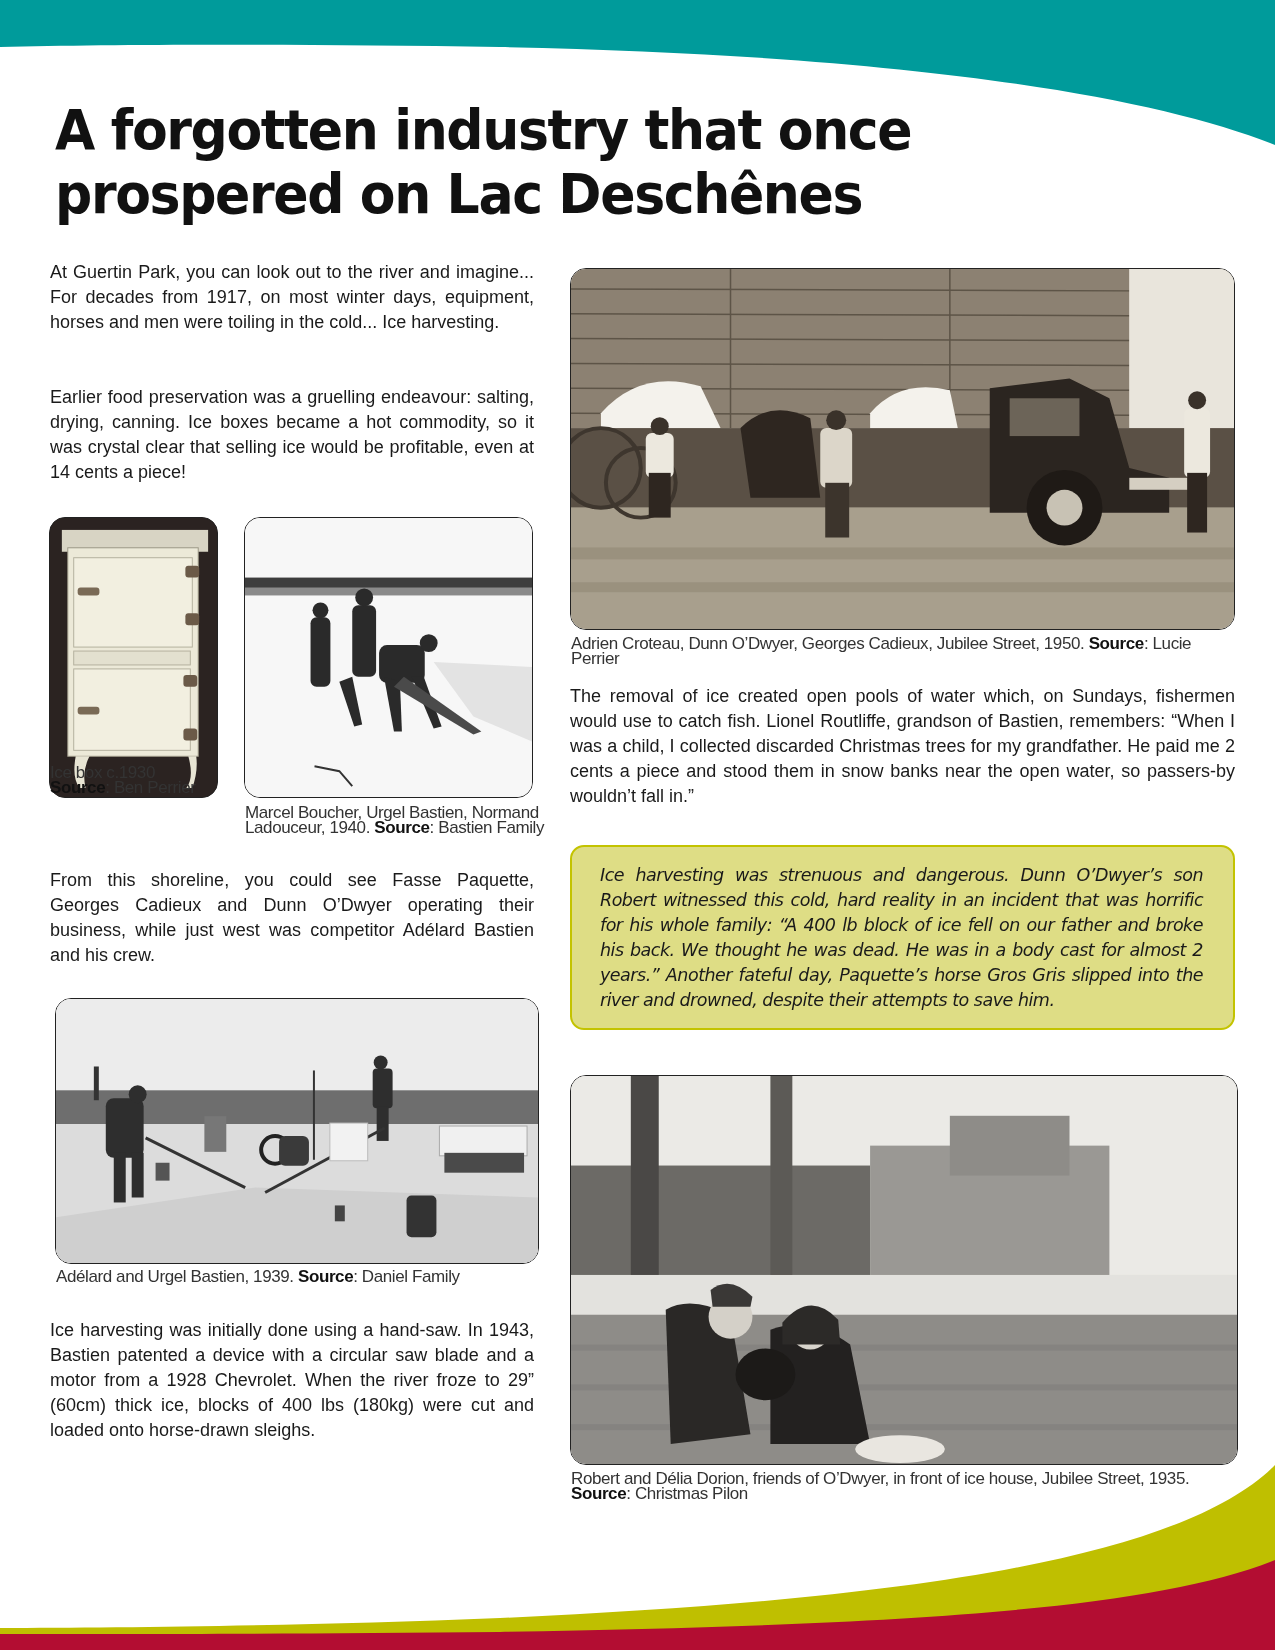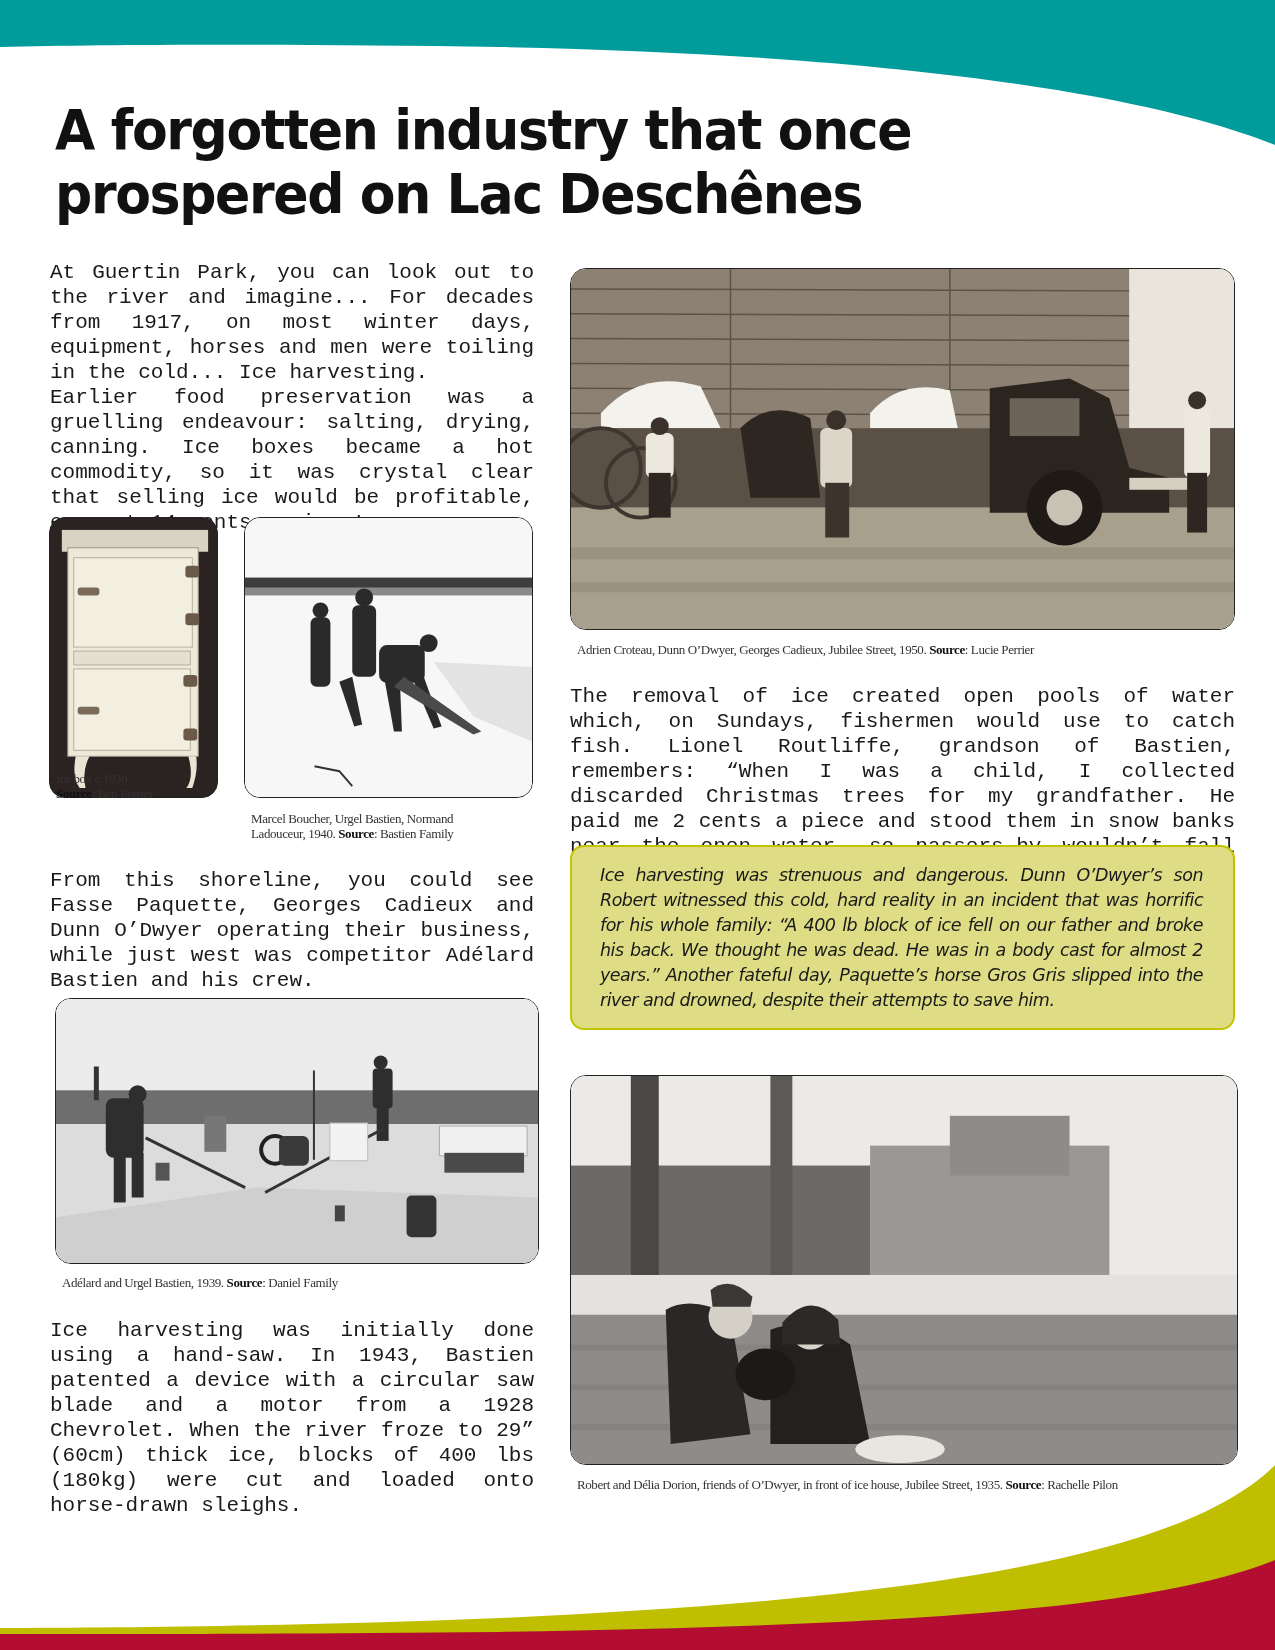--- a/index.html
+++ b/index.html
@@ -12,7 +12,7 @@
   }
   .body-text {
     position: absolute; margin: 0;
-    font-family: Liberation Mono, monospace; font-size: 21px; line-height: 25px;
+    font-family: Liberation Sans, sans-serif; font-size: 18px; line-height: 25px;
     color: #1a1a1a; text-align: justify; hyphens: manual;
   }
   .photo {

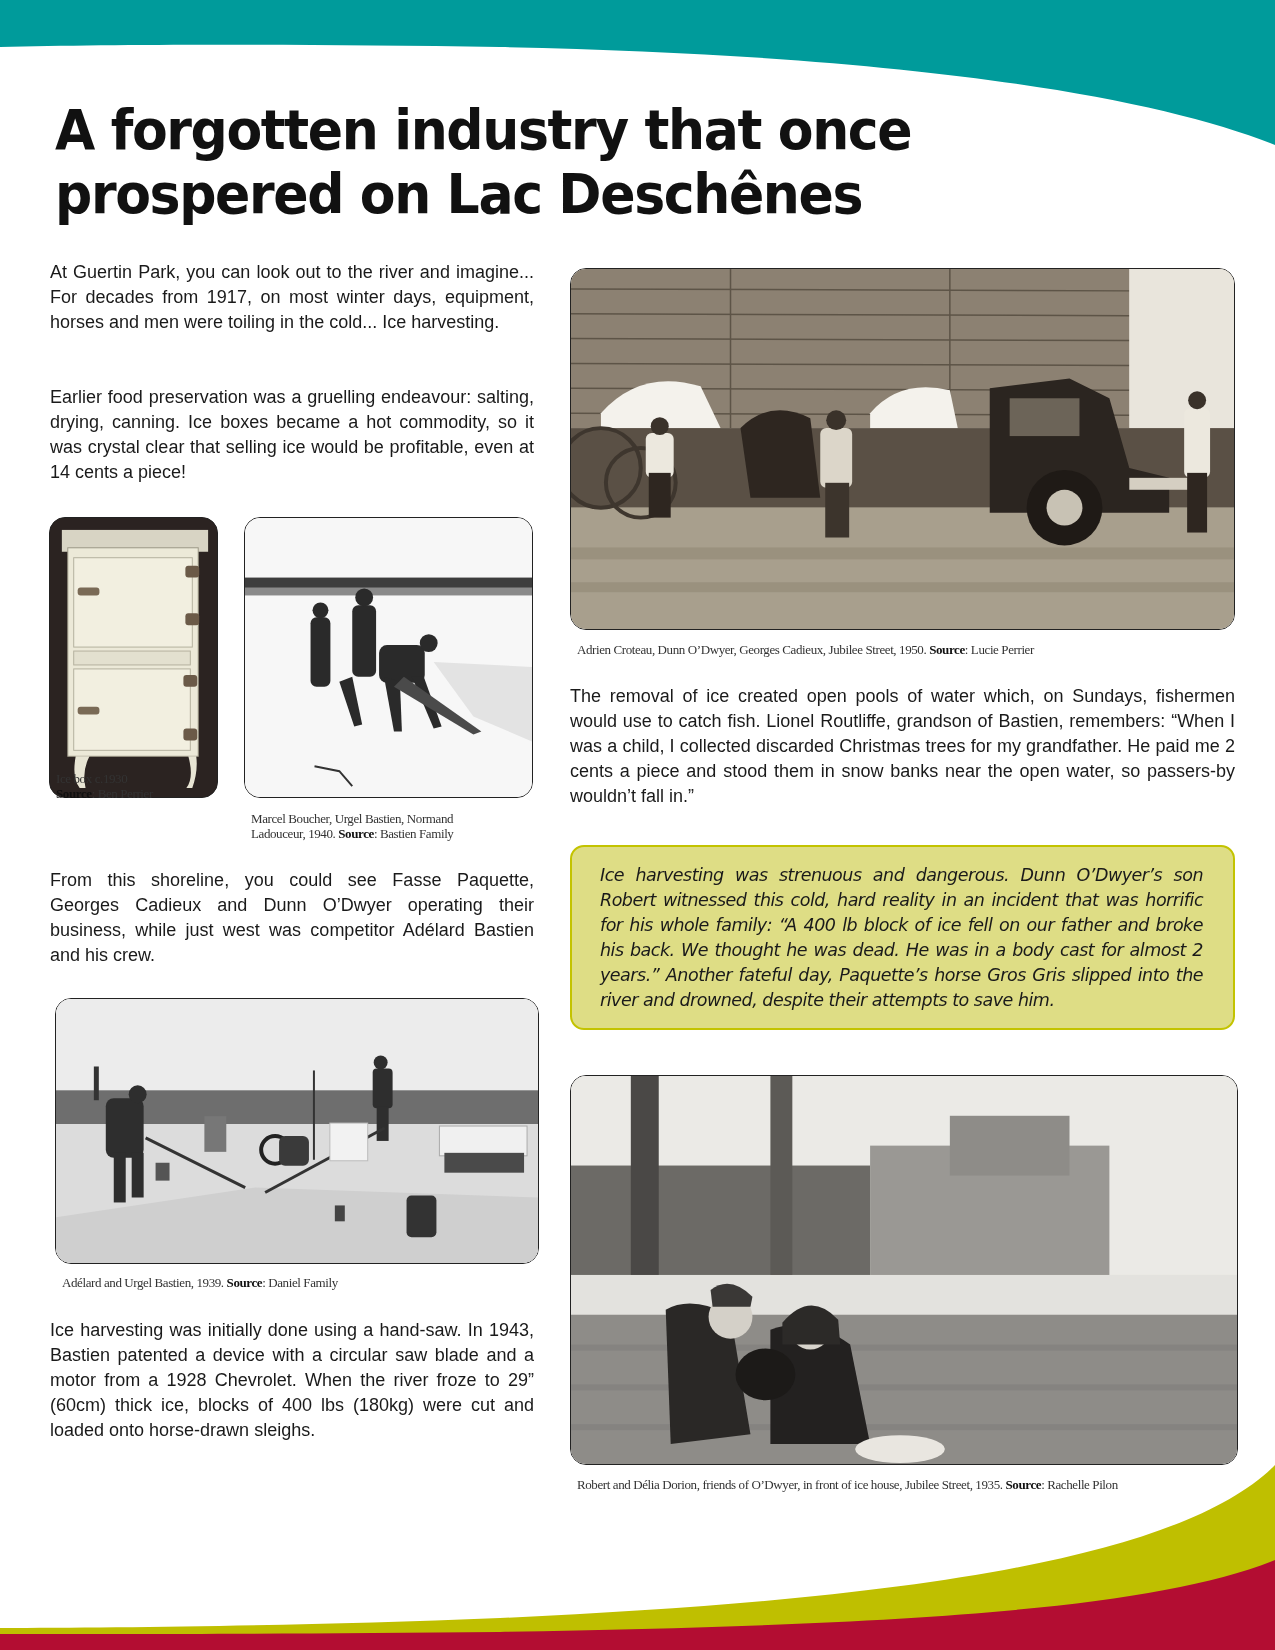--- a/index.html
+++ b/index.html
@@ -20,8 +20,8 @@
     box-sizing: border-box;
   }
   .caption {
-    position: absolute; margin: 7px;
-    font-family: Liberation Serif, serif; font-size: 13px; line-height: 15px;
+    position: absolute; margin: 1px;
+    font-family: Liberation Sans, sans-serif; font-size: 17px; line-height: 15px;
     color: #333; letter-spacing: -0.4px;
   }
   .caption b { color: #111; }

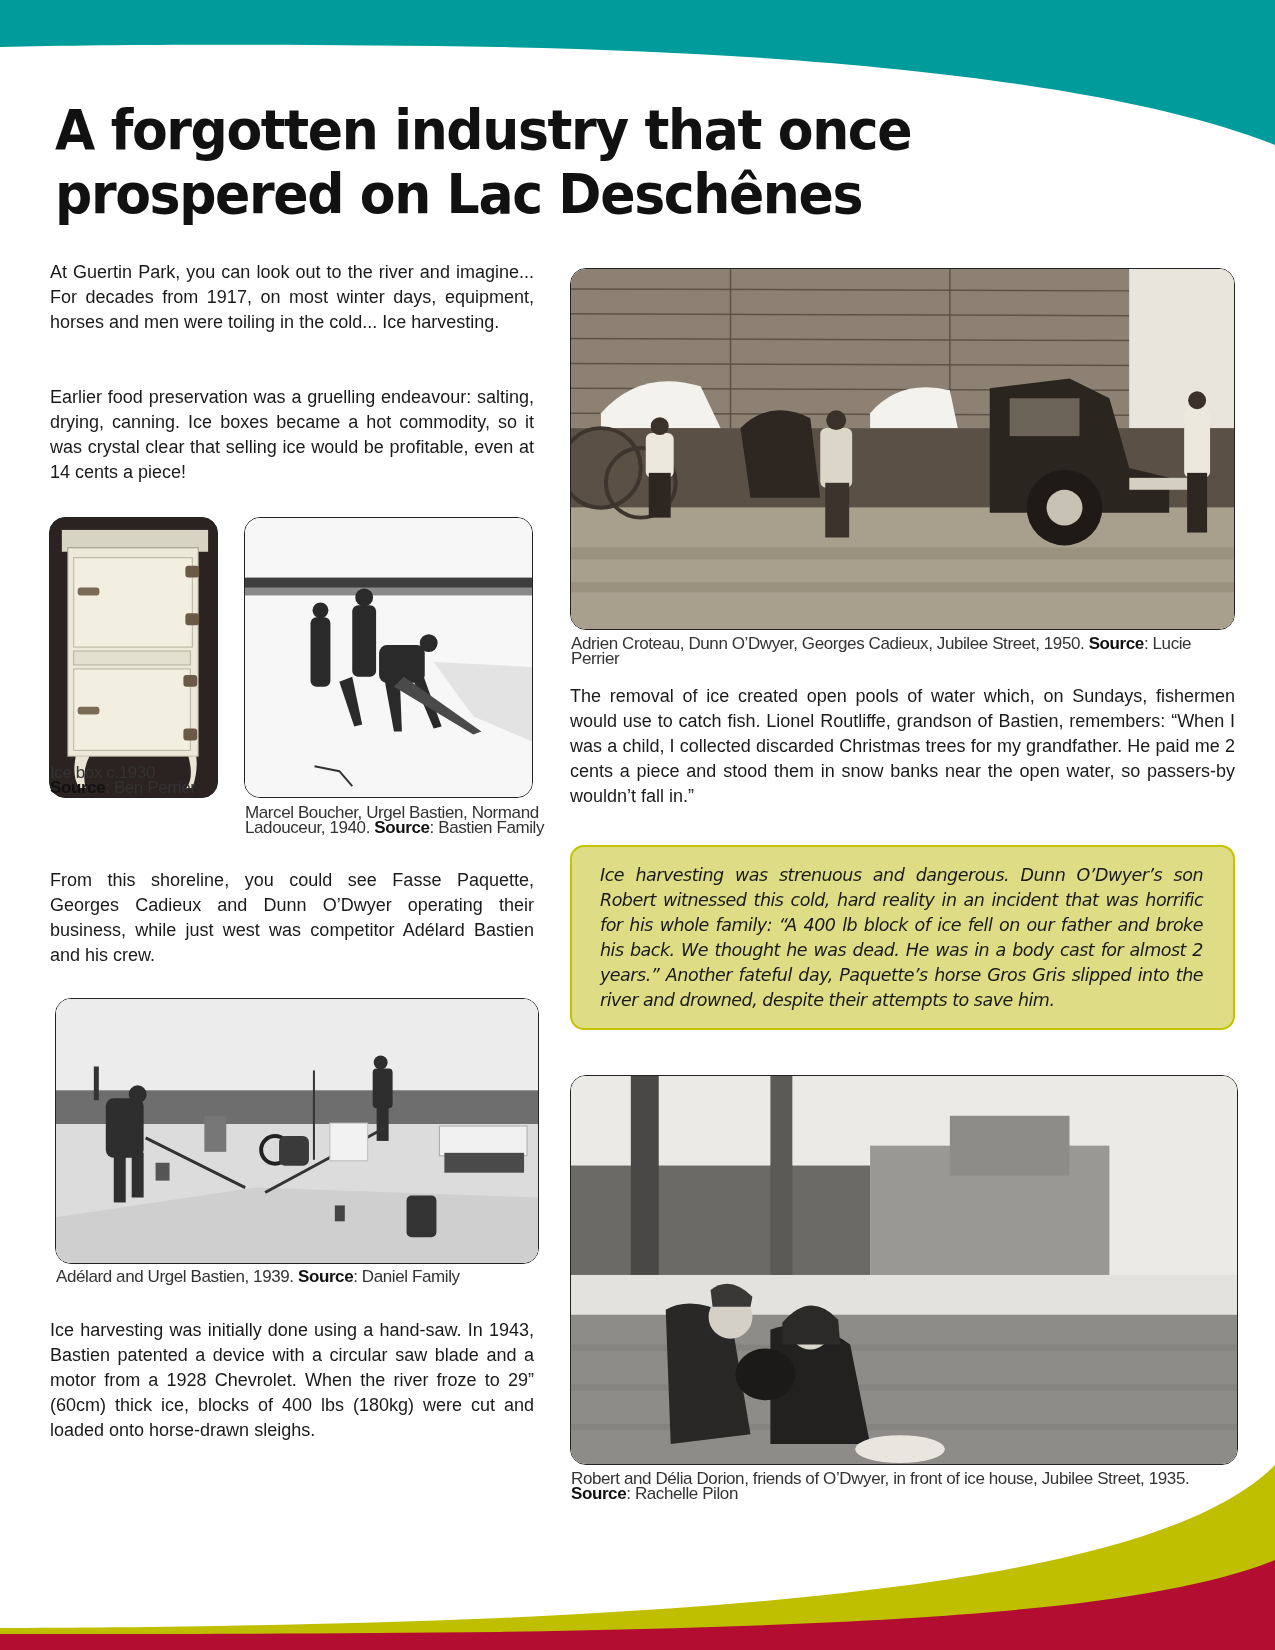--- a/index.html
+++ b/index.html
@@ -218,7 +218,7 @@
   </svg>
 </div>
 <p class="caption" style="left:570px; top:1470px; width:680px;">
-  <span>Robert and Délia Dorion, friends of O’Dwyer, in front of ice house, Jubilee Street, 1935. </span><b>Source</b><span>: Rachelle Pilon</span>
+  <span>Robert and Délia Dorion, friends of O’Dwyer, in front of ice house, Jubilee Street, 1935. </span><b>Source</b><span>: Christmas Pilon</span>
 </p>
 
 </body></html>

